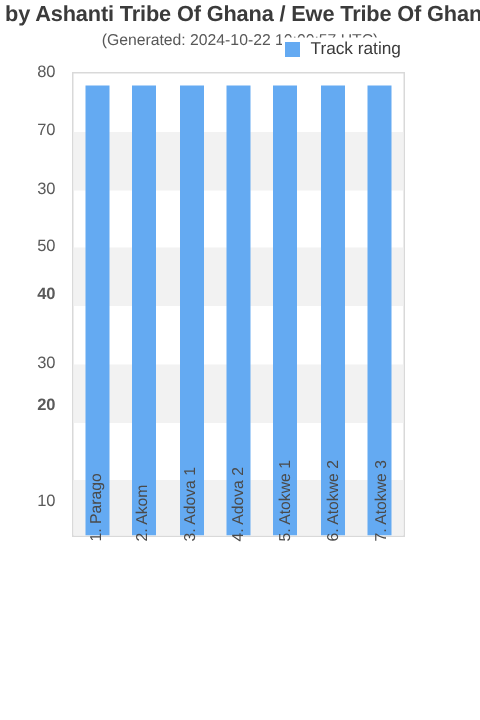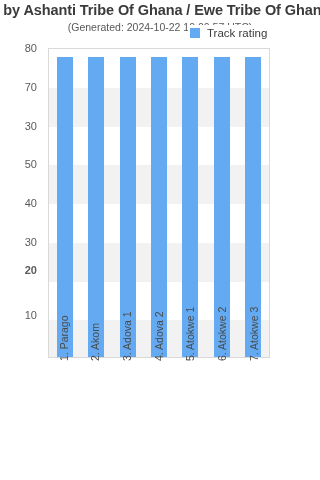--- a/index.html
+++ b/index.html
@@ -183,7 +183,7 @@
       <div class="y-tick" style="top: 267px;">10</div>
       <div class="y-tick" style="top: 222px; font-weight: bold;">20</div>
       <div class="y-tick" style="top: 193.75px; text-align: right;">30</div>
-      <div class="y-tick" style="top: 155px;">40</div>
+      <div class="y-tick" style="top: 148px; font-weight: bold;">40</div>
       <div class="y-tick" style="top: 116.25px;">50</div>
       <div class="y-tick" style="top: 77.5px;">30</div>
       <div class="y-tick" style="top: 38.75px; margin-left: 20px;">70</div>

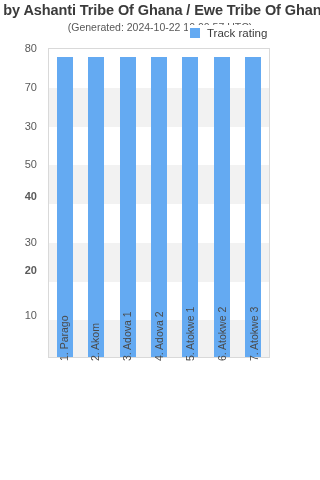--- a/index.html
+++ b/index.html
@@ -180,7 +180,7 @@
   </div>
 
   <div class="y-axis">
-      <div class="y-tick" style="top: 267px;">10</div>
+      <div class="y-tick" style="top: 286px;">10</div>
       <div class="y-tick" style="top: 222px; font-weight: bold;">20</div>
       <div class="y-tick" style="top: 193.75px; text-align: right;">30</div>
       <div class="y-tick" style="top: 148px; font-weight: bold;">40</div>

